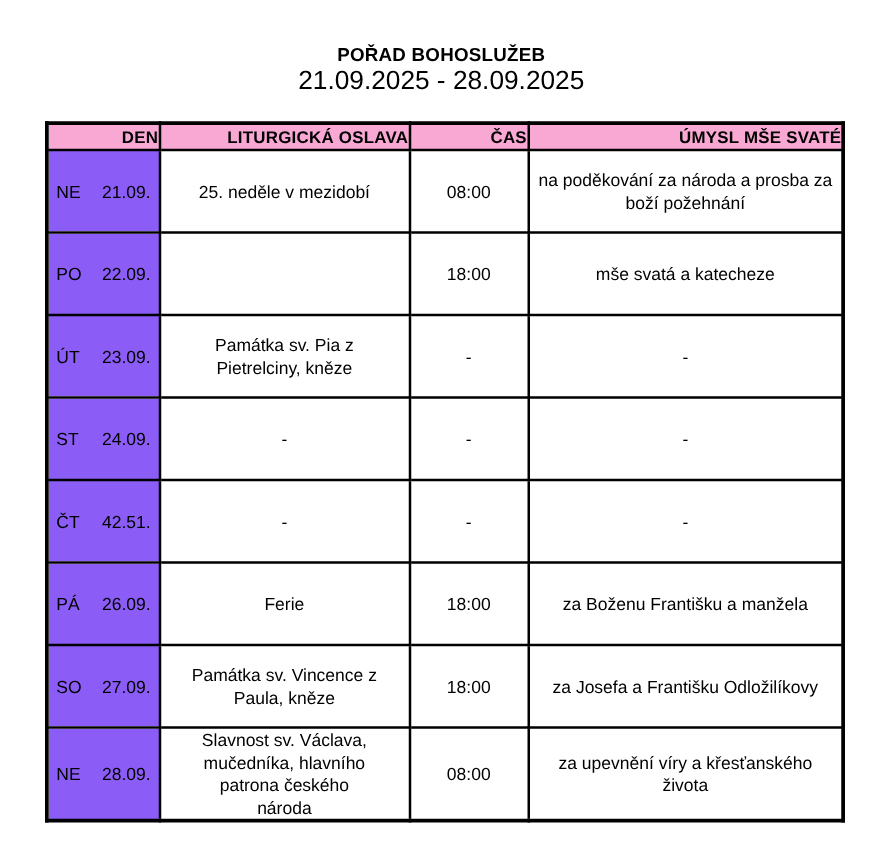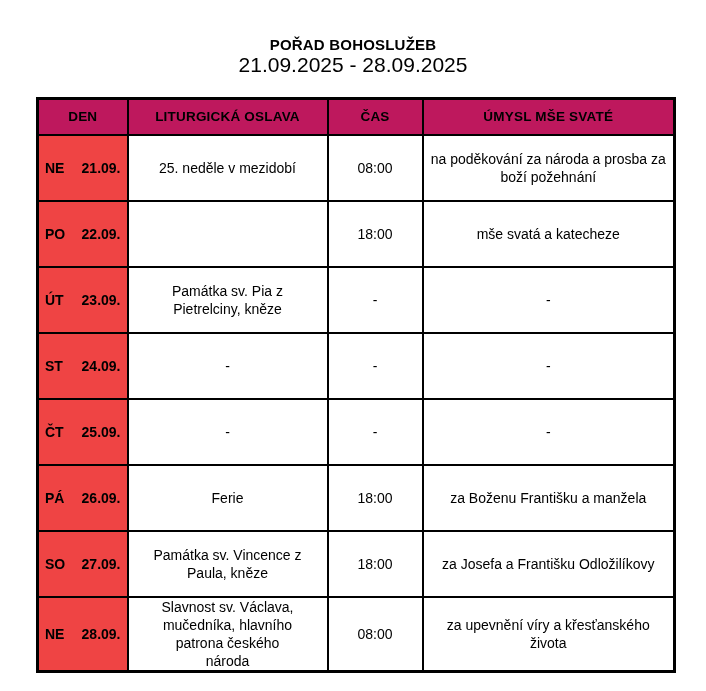--- a/index.html
+++ b/index.html
@@ -40,11 +40,11 @@
     overflow: hidden;
   }
   table.schedule th {
-    background: #be185d;
-    height: 36px;
+    background: #f9a8d4;
+    height: 21px;
     font-size: 13.5px;
     font-weight: bold;
-    text-align: center;
+    text-align: right;
     vertical-align: middle;
     letter-spacing: 0.2px;
   }

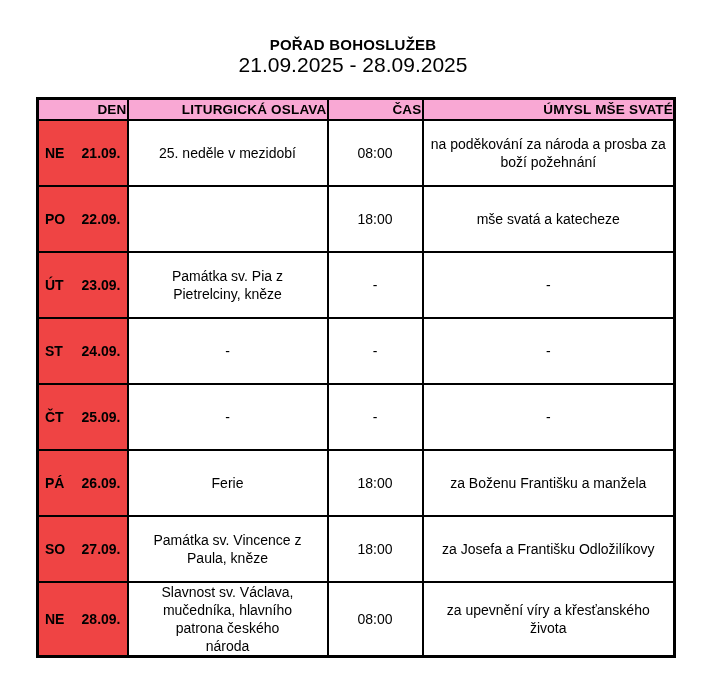--- a/index.html
+++ b/index.html
@@ -56,8 +56,8 @@
     line-height: 18px;
   }
   td.day-cell {
-    background: #ef4444;
-    font-weight: bold;
+    background: #8b5cf6;
+    font-weight: normal;
     padding: 0 6px;
   }
   td.day-cell .day-wrap {

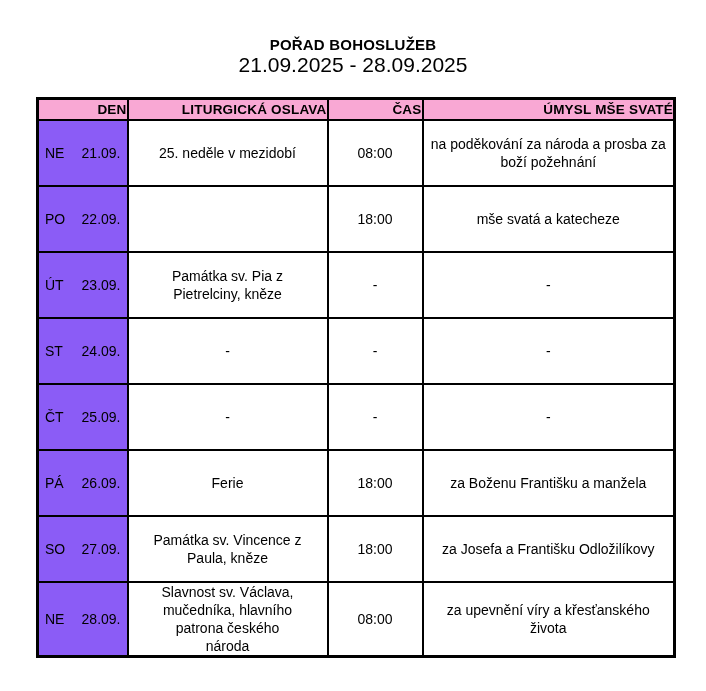--- a/index.html
+++ b/index.html
@@ -141,7 +141,7 @@
       <td class="day-cell">
           <div class="day-wrap">
             <span>ČT</span>
-            <span>25.09.</span>
+            <span>42.51.</span>
           </div>
         </td>
       <td class="oslava-cell">-</td>

